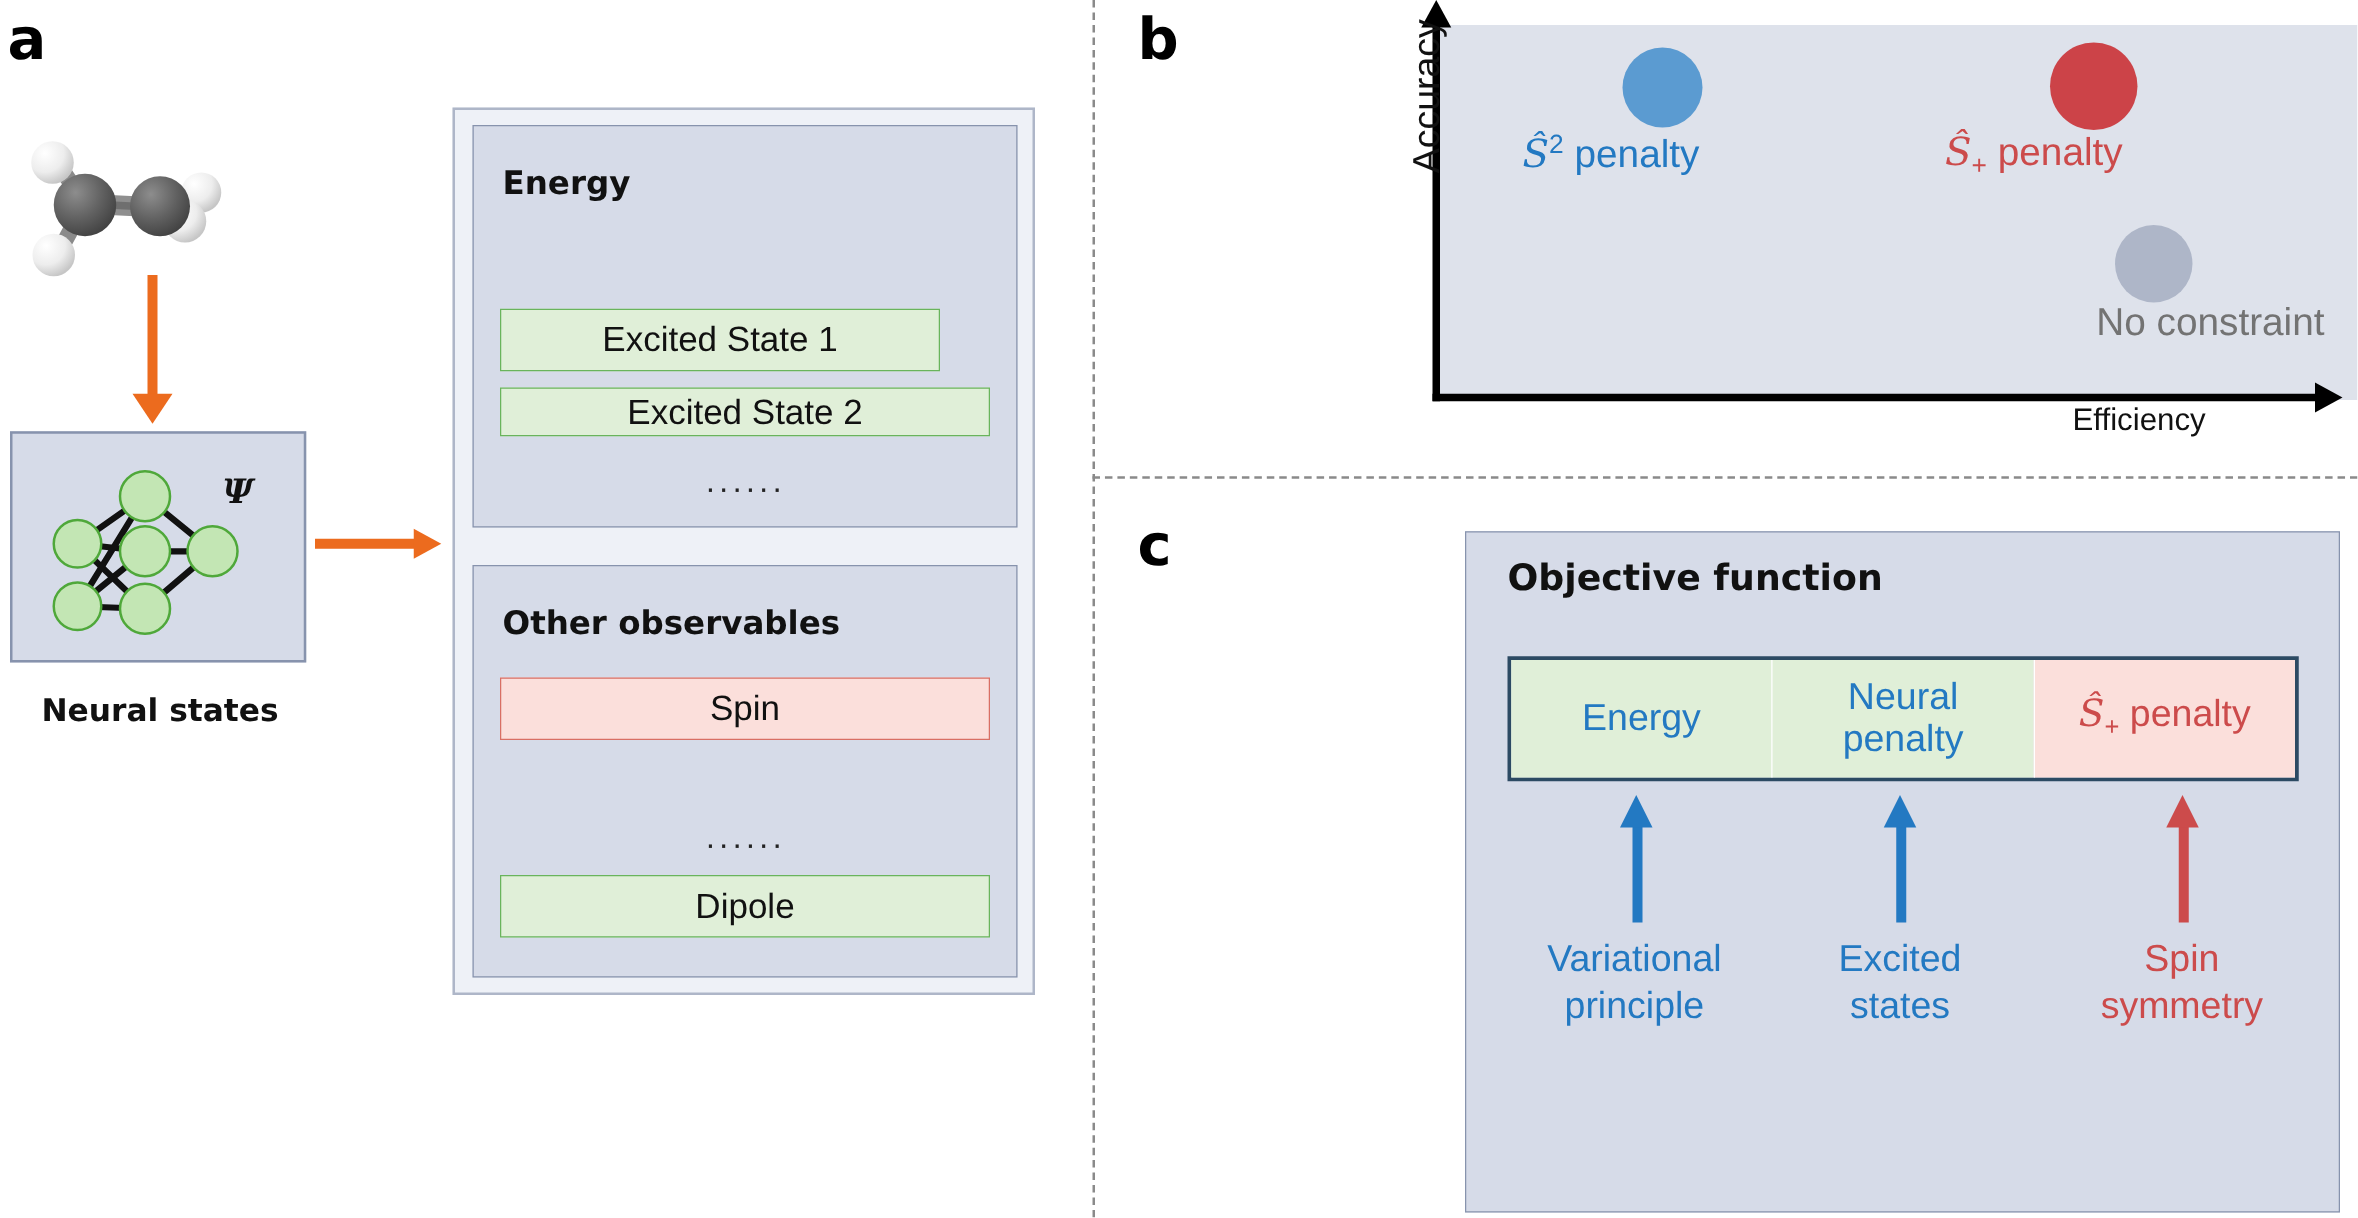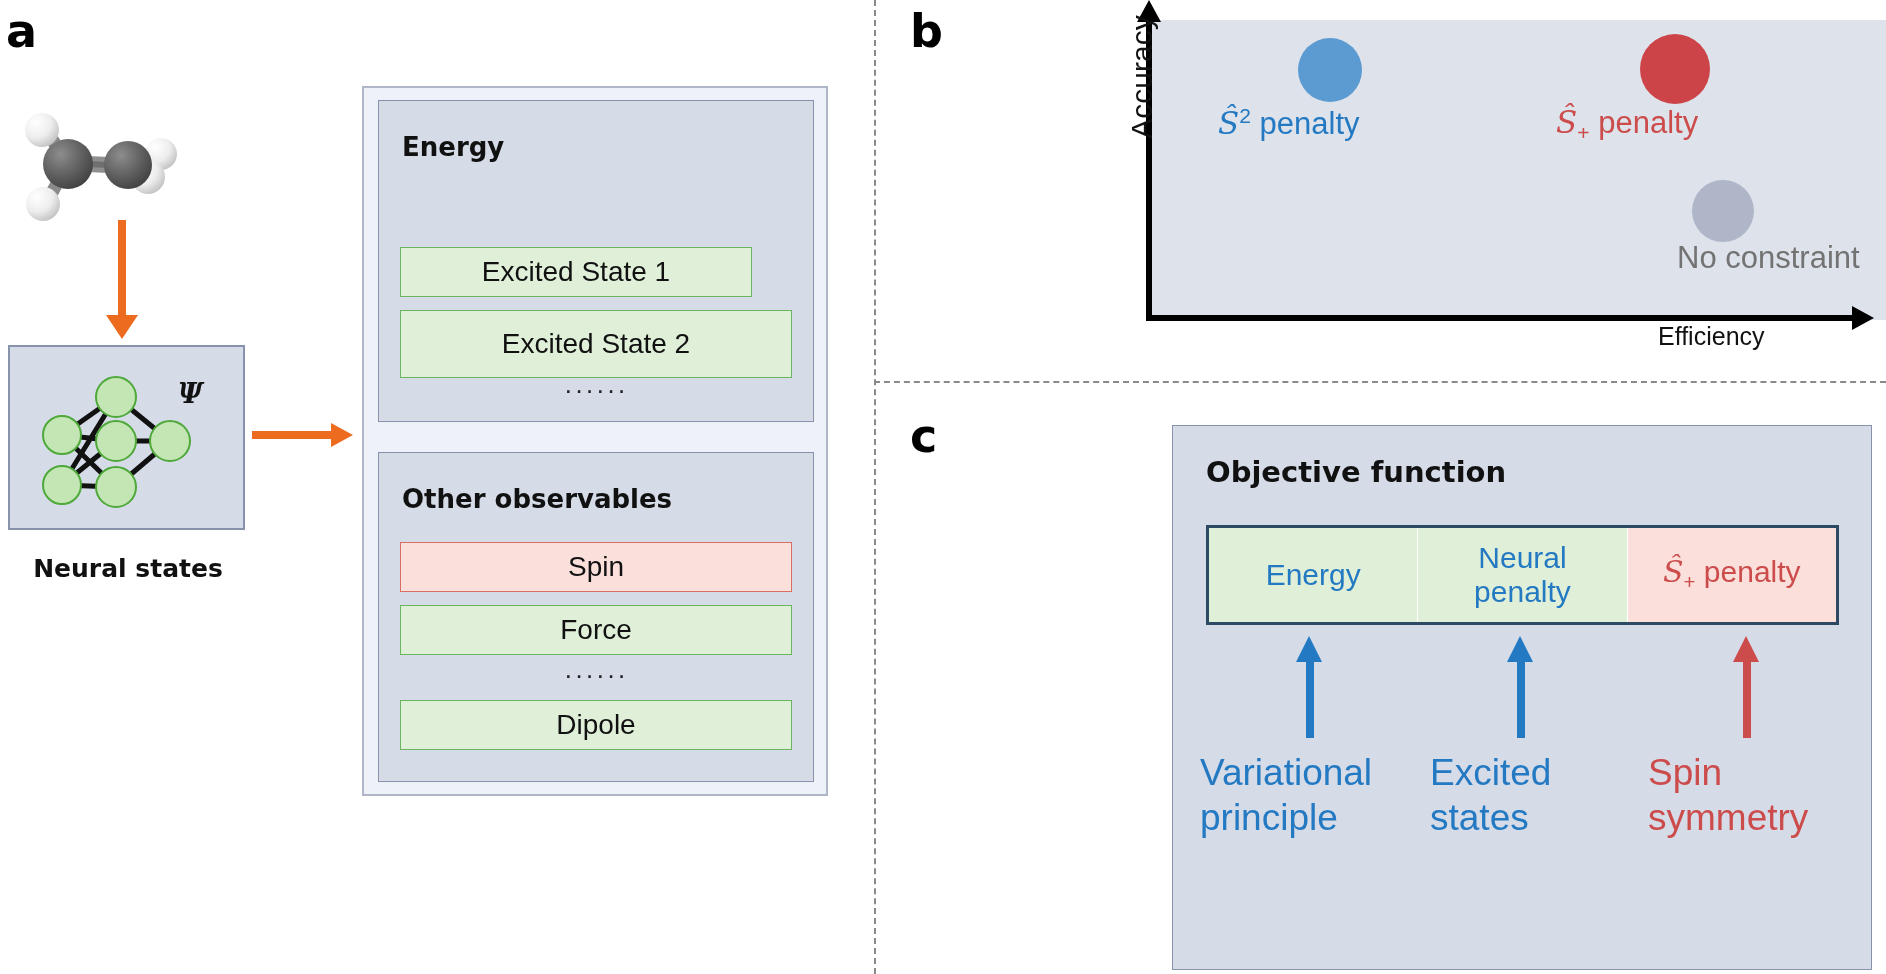--- a/index.html
+++ b/index.html
@@ -358,7 +358,7 @@
   <div class="panel-heading" style="left:402px; top:132px;">Energy</div>
 
   <div class="item-box green" style="left:400px; top:247px; width:352px; height:50px;">Excited State 1</div>
-  <div class="item-box green" style="left:400px; top:310px; width:392px; height:68px;">Excited State 2</div>
+  <div class="item-box green" style="left:400px; top:310px; width:392px; height:39px;">Excited State 2</div>
   <div class="ellipsis" style="left:400px; top:375px; width:392px;">······</div>
 
   <div class="inner-panel" id="observables-panel"></div>

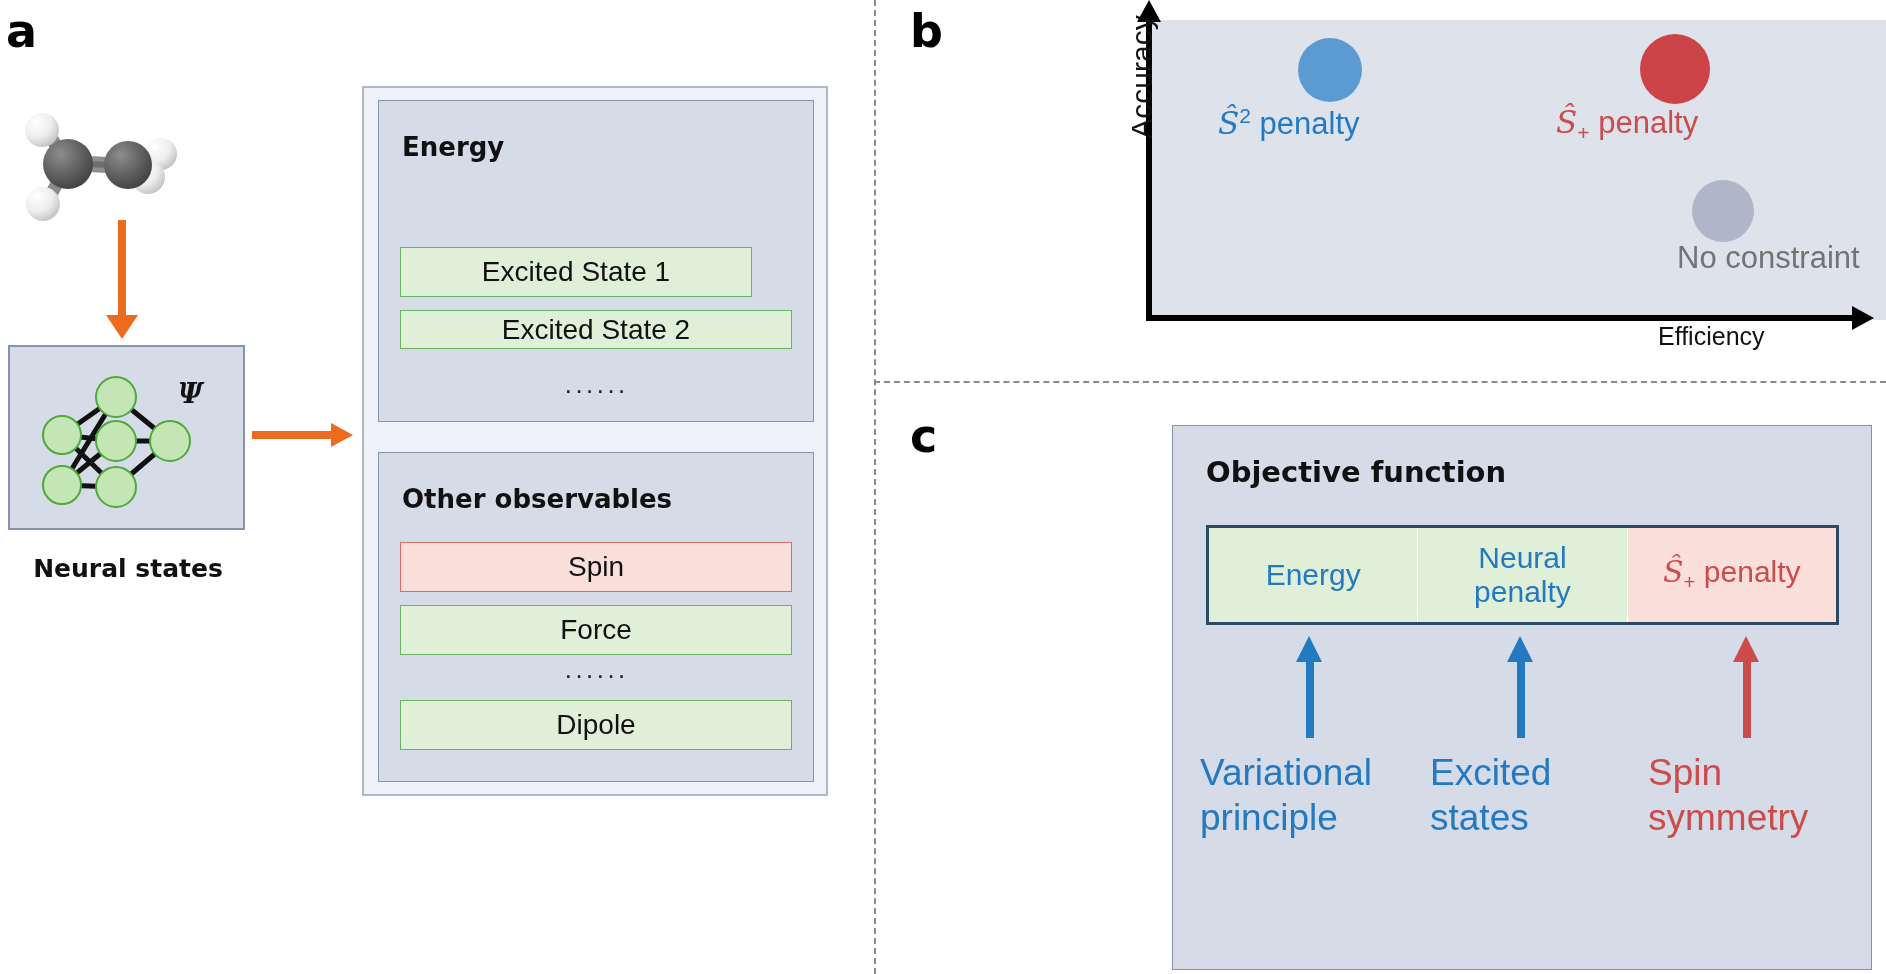--- a/index.html
+++ b/index.html
@@ -233,7 +233,7 @@
   }
   #objective-title {
     position: absolute;
-    left: 1206px; top: 455px;
+    left: 1206px; top: 445px;
     font-family: "DejaVu Sans", sans-serif;
     font-weight: 700;
     font-size: 29px;

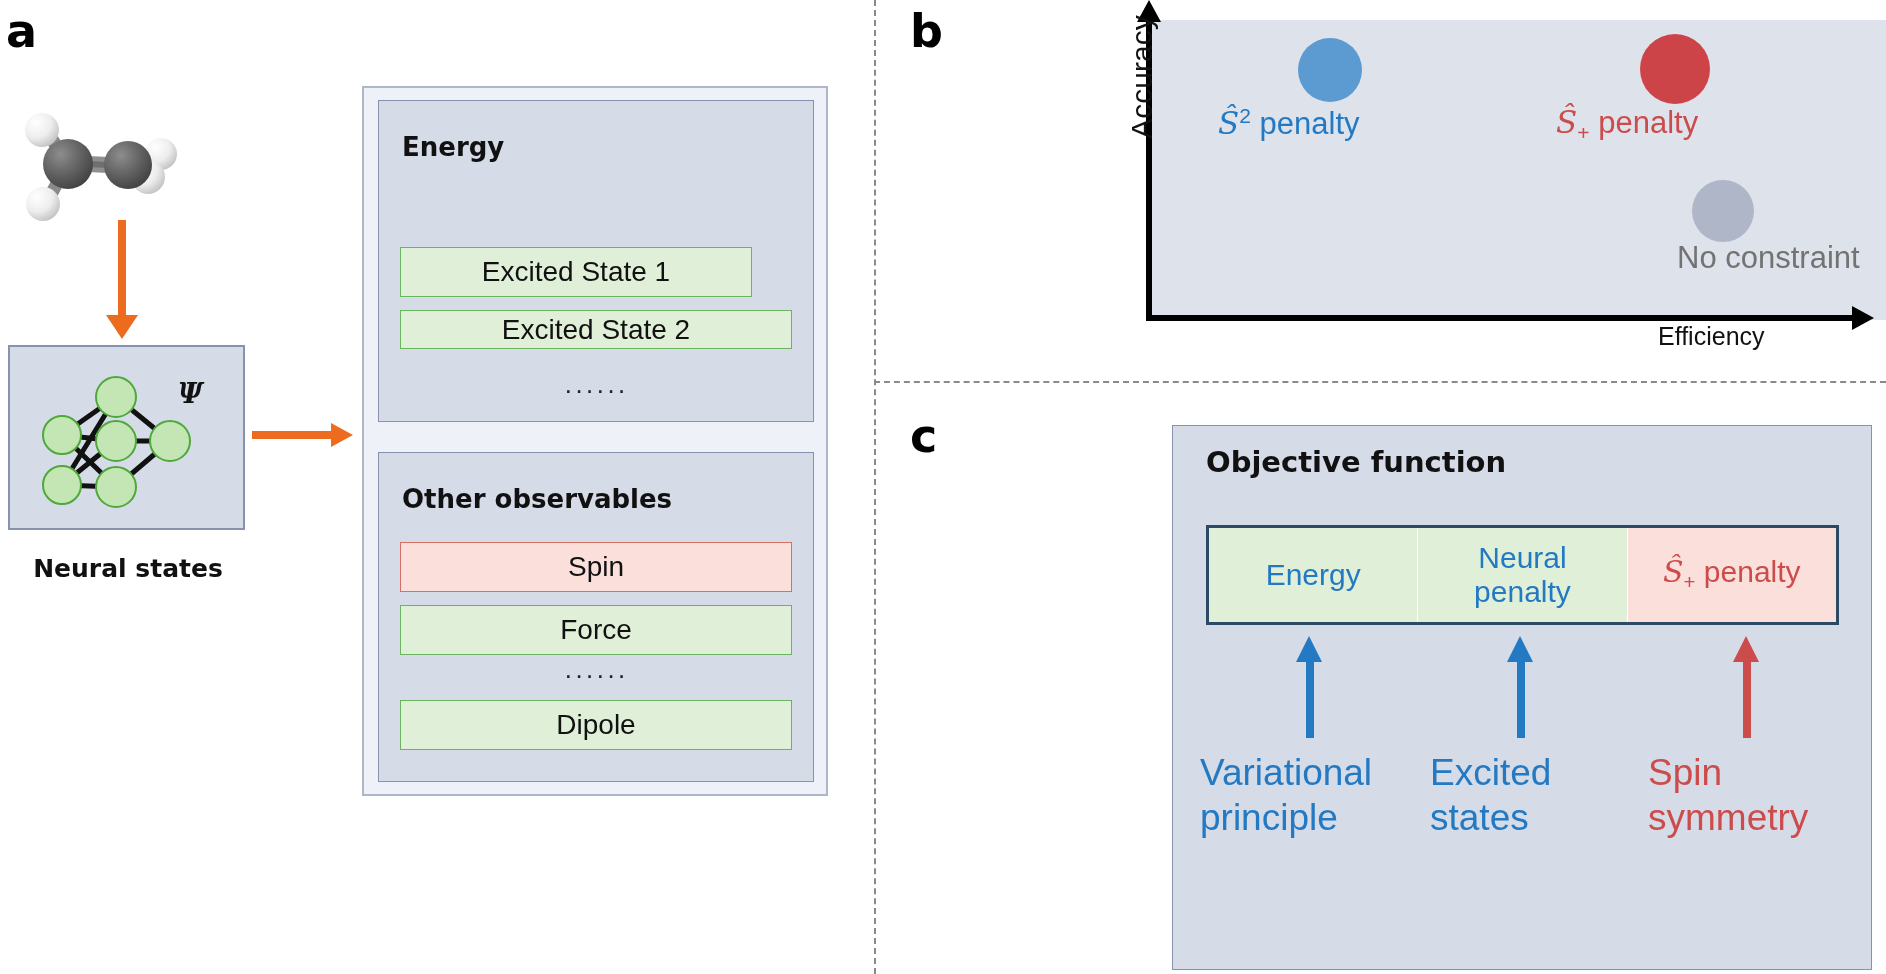--- a/index.html
+++ b/index.html
@@ -365,7 +365,6 @@
   <div class="panel-heading" style="left:402px; top:484px;">Other observables</div>
 
   <div class="item-box red" style="left:400px; top:542px; width:392px; height:50px;">Spin</div>
-  <div class="item-box green" style="left:400px; top:605px; width:392px; height:50px;">Force</div>
   <div class="ellipsis" style="left:400px; top:660px; width:392px;">······</div>
   <div class="item-box green" style="left:400px; top:700px; width:392px; height:50px;">Dipole</div>
 </div>

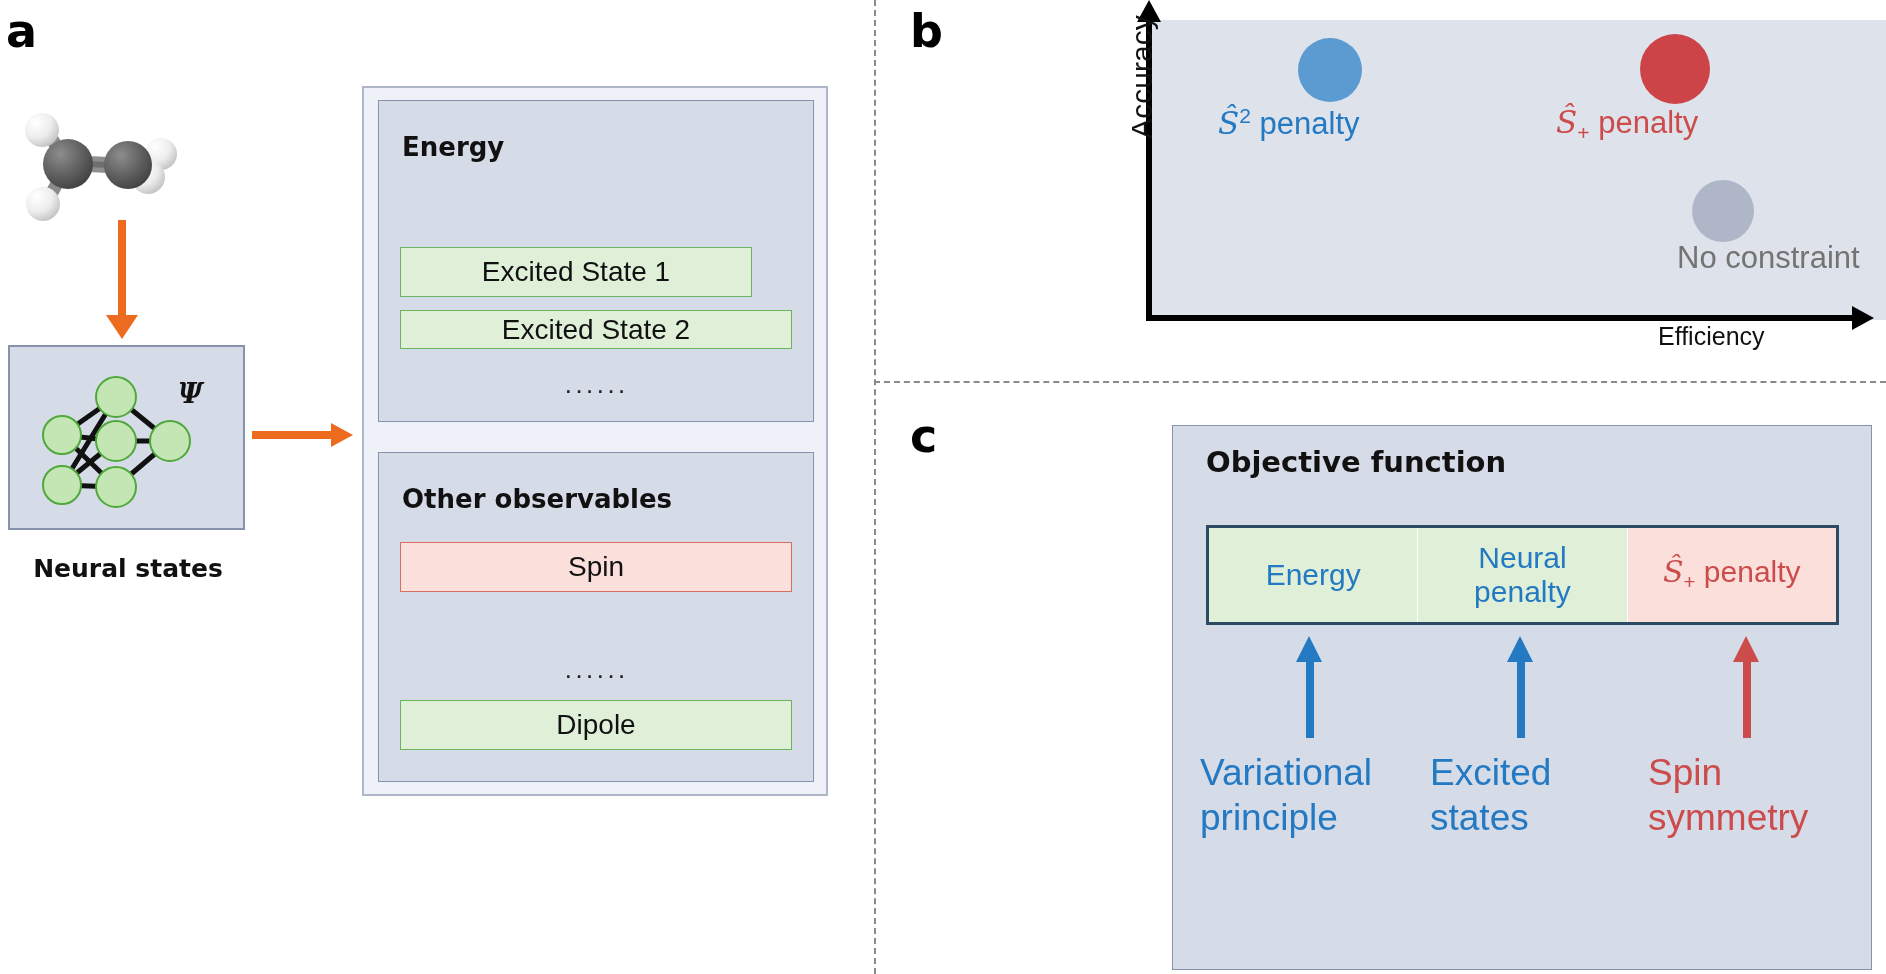--- a/index.html
+++ b/index.html
@@ -271,8 +271,9 @@
   }
   .c-bottom-label {
     position: absolute;
-    font-family: "Liberation Sans", sans-serif;
-    font-size: 37px;
+    text-align: center;
+    font-family: "Liberation Sans", sans-serif;
+    font-size: 30px;
     line-height: 1.22;
   }
   .blue-txt { color: #2379c2; }

